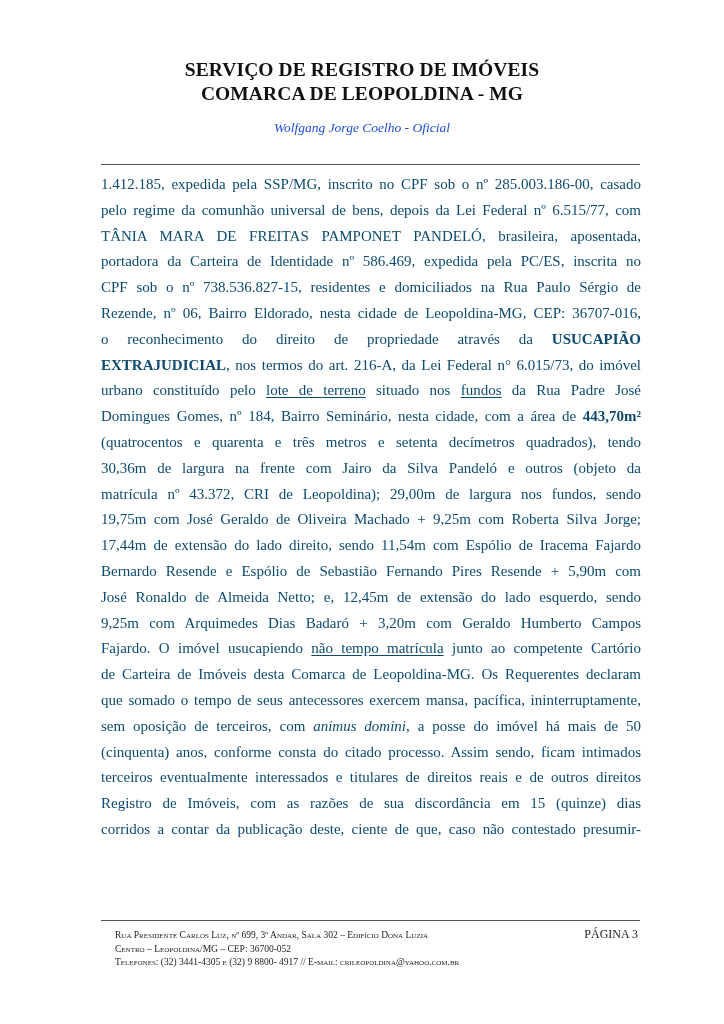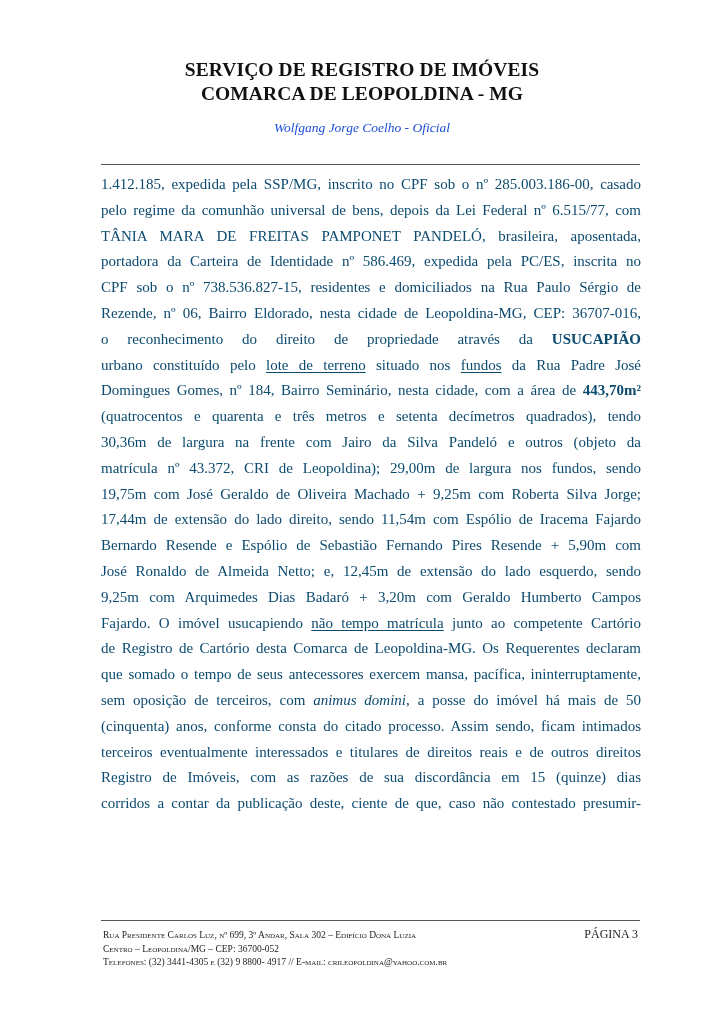--- a/index.html
+++ b/index.html
@@ -128,6 +128,7 @@
       <span class="line"><span>CPF sob o nº 738.536.827-15, residentes e domiciliados na Rua Paulo Sérgio de</span></span>
       <span class="line"><span>Rezende, nº 06, Bairro Eldorado, nesta cidade de Leopoldina-MG, CEP: 36707-016,</span></span>
       <span class="line"><span>o reconhecimento do direito de propriedade através da </span><span class="b">USUCAPIÃO</span></span>
+      <span class="line"><span class="b">EXTRAJUDICIAL</span><span>, nos termos do art. 216-A, da Lei Federal n° 6.015/73, do imóvel</span></span>
       <span class="line"><span>urbano constituído pelo </span><span class="u">lote de terreno</span><span> situado nos </span><span class="u">fundos</span><span> da Rua Padre José</span></span>
       <span class="line"><span>Domingues Gomes, nº 184, Bairro Seminário, nesta cidade, com a área de </span><span class="b">443,70m²</span></span>
       <span class="line"><span>(quatrocentos e quarenta e três metros e setenta decímetros quadrados), tendo</span></span>

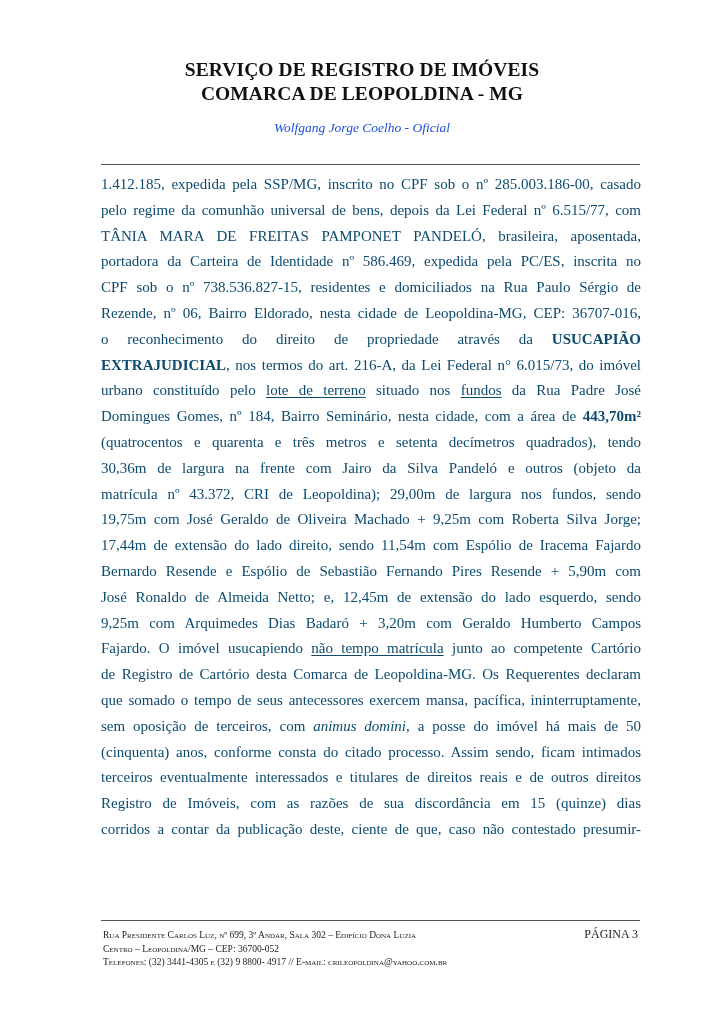--- a/index.html
+++ b/index.html
@@ -140,7 +140,7 @@
       <span class="line"><span>José Ronaldo de Almeida Netto; e, 12,45m de extensão do lado esquerdo, sendo</span></span>
       <span class="line"><span>9,25m com Arquimedes Dias Badaró + 3,20m com Geraldo Humberto Campos</span></span>
       <span class="line"><span>Fajardo. O imóvel usucapiendo </span><span class="u">não tempo matrícula</span><span> junto ao competente Cartório</span></span>
-      <span class="line"><span>de Registro de Cartório desta Comarca de Leopoldina-MG. Os Requerentes declaram</span></span>
+      <span class="line"><span>de Carteira de Imóveis desta Comarca de Leopoldina-MG. Os Requerentes declaram</span></span>
       <span class="line"><span>que somado o tempo de seus antecessores exercem mansa, pacífica, ininterruptamente,</span></span>
       <span class="line"><span>sem oposição de terceiros, com </span><span class="i">animus domini</span><span>, a posse do imóvel há mais de 50</span></span>
       <span class="line"><span>(cinquenta) anos, conforme consta do citado processo. Assim sendo, ficam intimados</span></span>

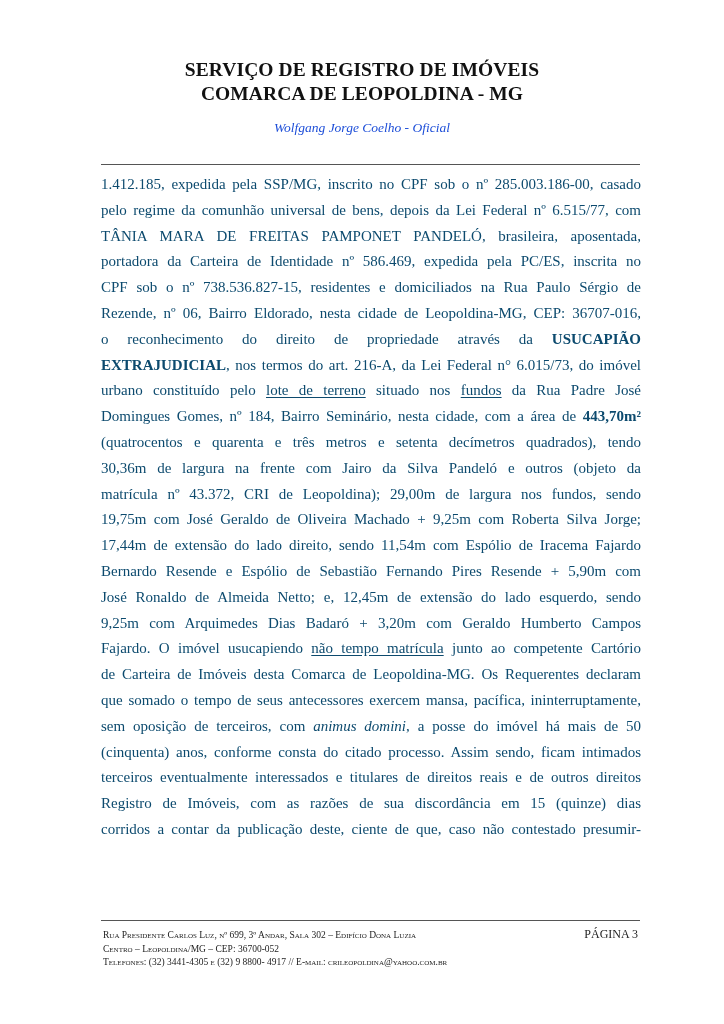--- a/index.html
+++ b/index.html
@@ -97,6 +97,7 @@
     .footer .line {
       display: block;
       white-space: nowrap;
+      margin-left: 12px;
     }
     .footer .page-no {
       position: absolute;

